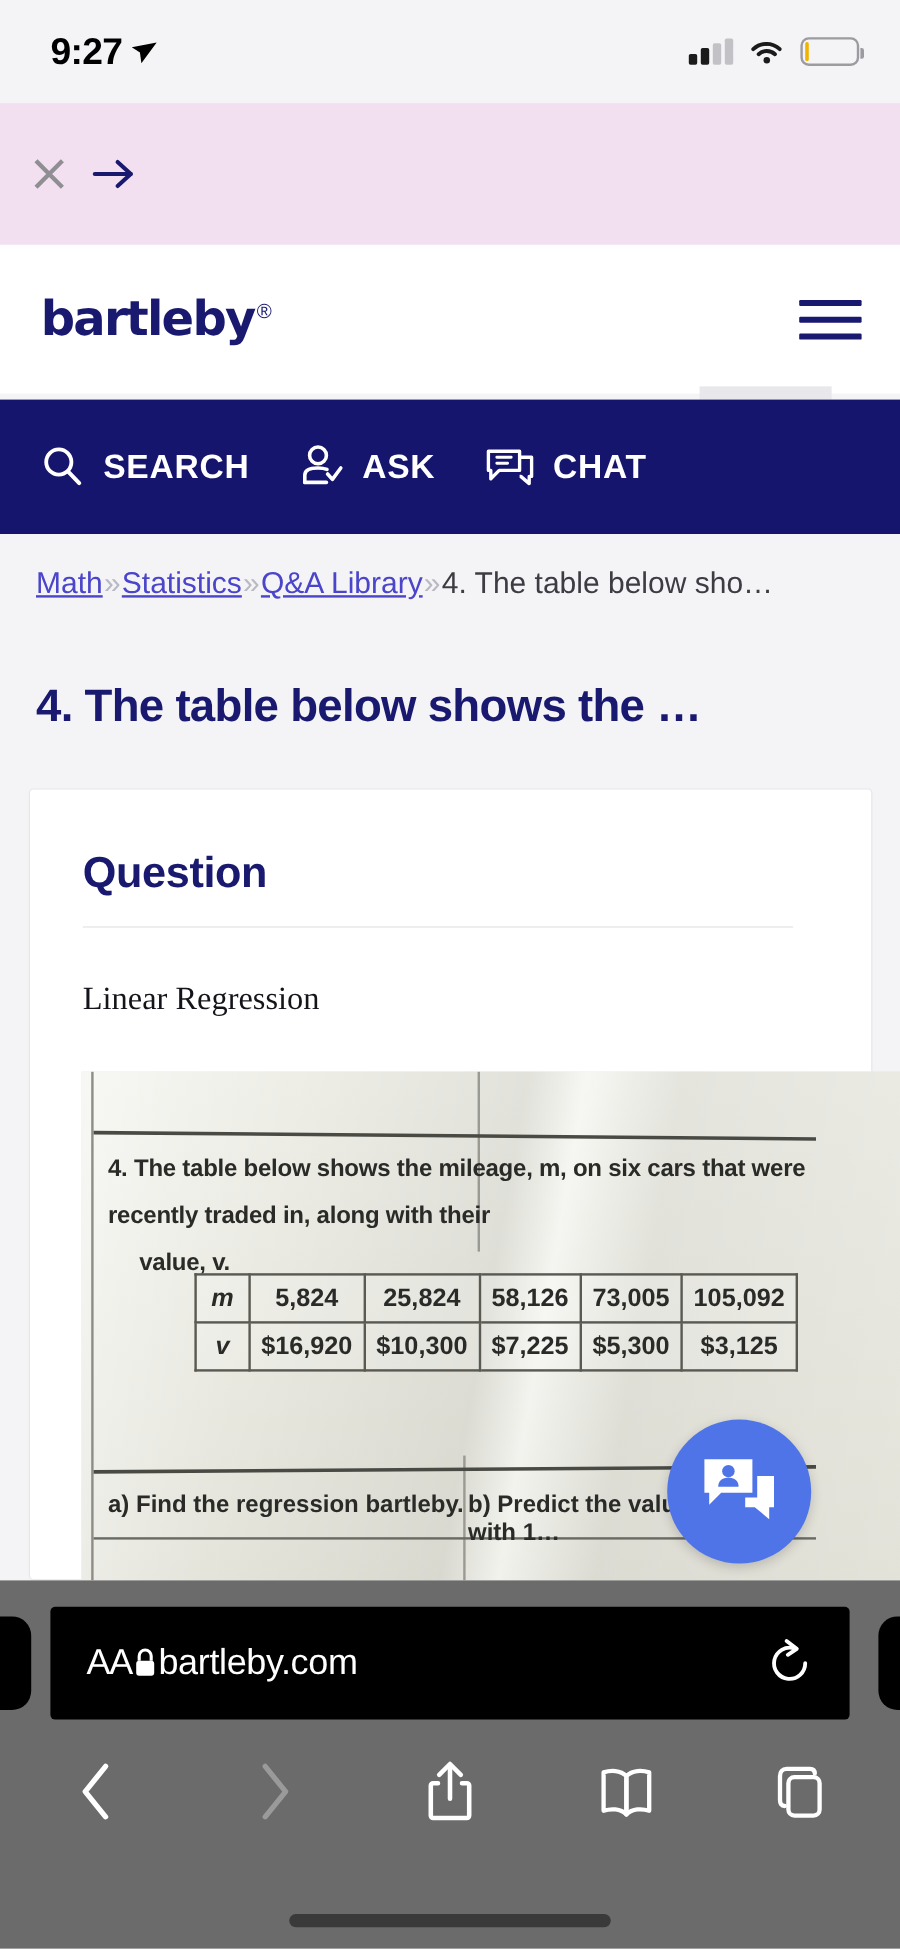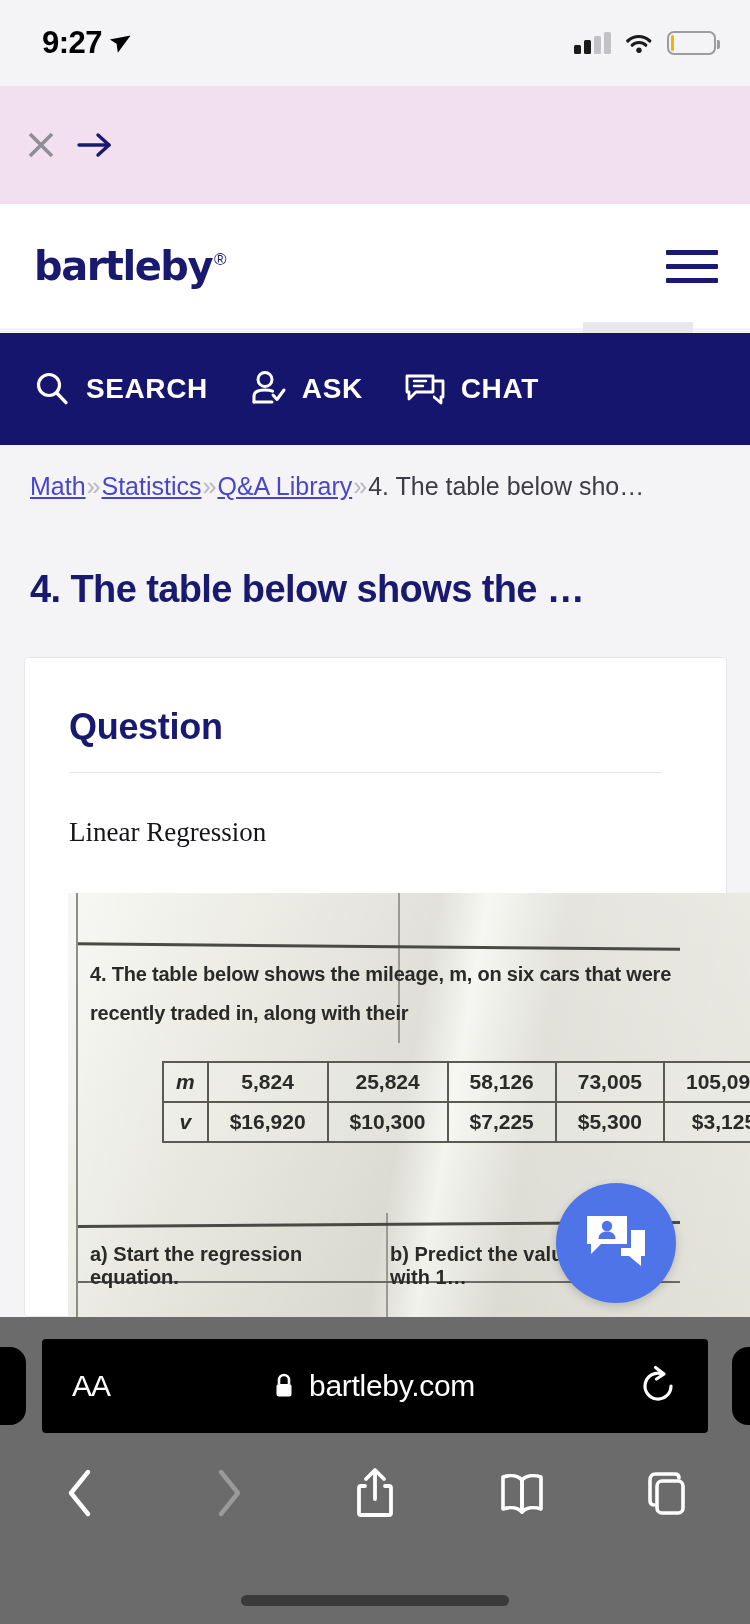--- a/index.html
+++ b/index.html
@@ -305,6 +305,7 @@
 
     <div class="stem">
       <div>4. The table below shows the mileage, m, on six cars that were recently traded in, along with their</div>
+      <div style="padding-left:26px">value, v.</div>
     </div>
 
     <table class="tbl">

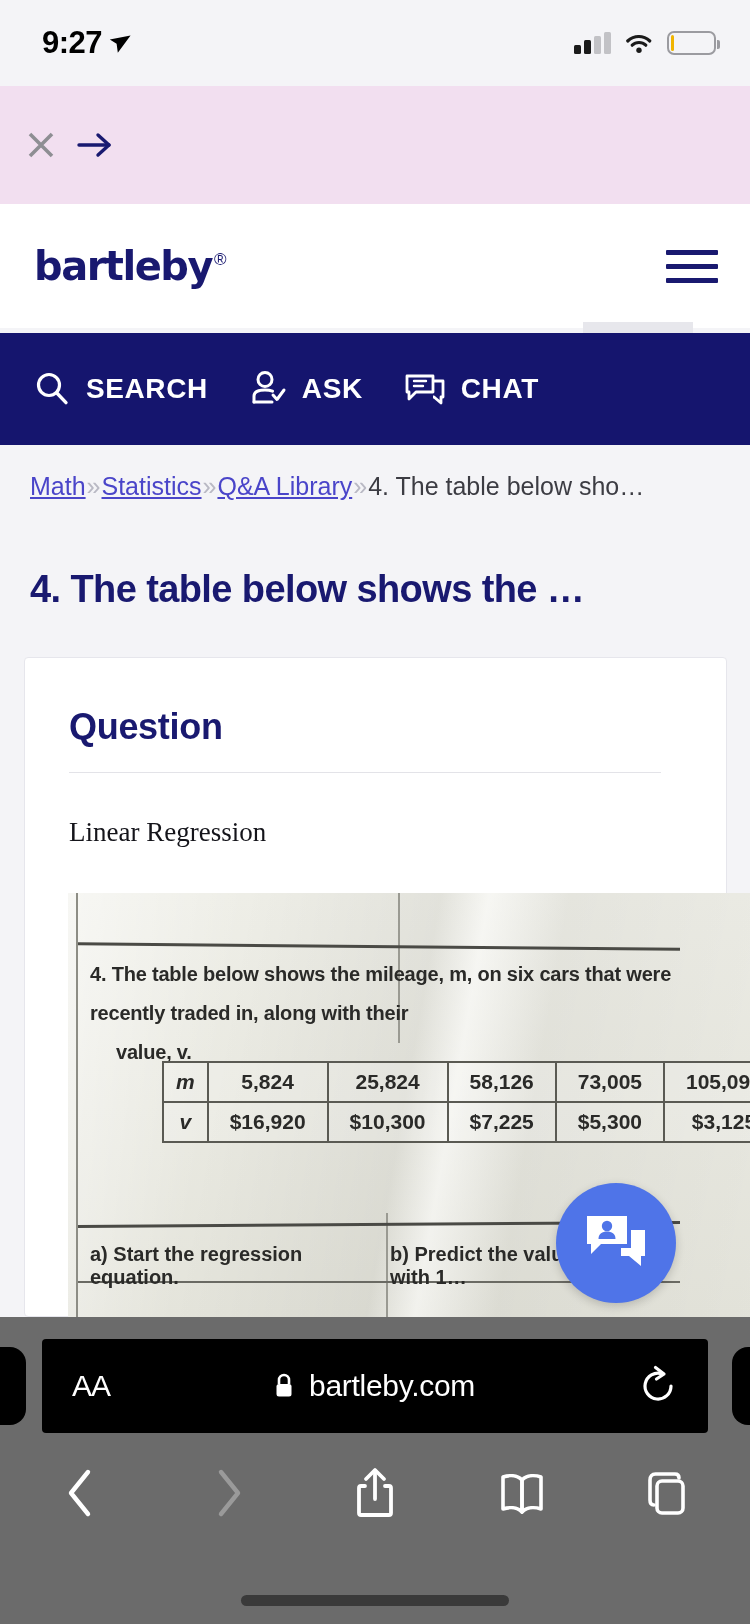--- a/index.html
+++ b/index.html
@@ -142,7 +142,7 @@
     border-collapse: collapse; font-size: 21px; font-weight: bold;
   }
   .tbl td {
-    border: 2px solid #5a5a53; padding: 7px 21px; text-align: center;
+    border: 2px solid #5a5a53; padding: 7px 9px; text-align: center;
     white-space: nowrap; background: rgba(255,255,255,0.18);
   }
   .tbl td.lbl { font-style: italic; padding: 7px 12px; }

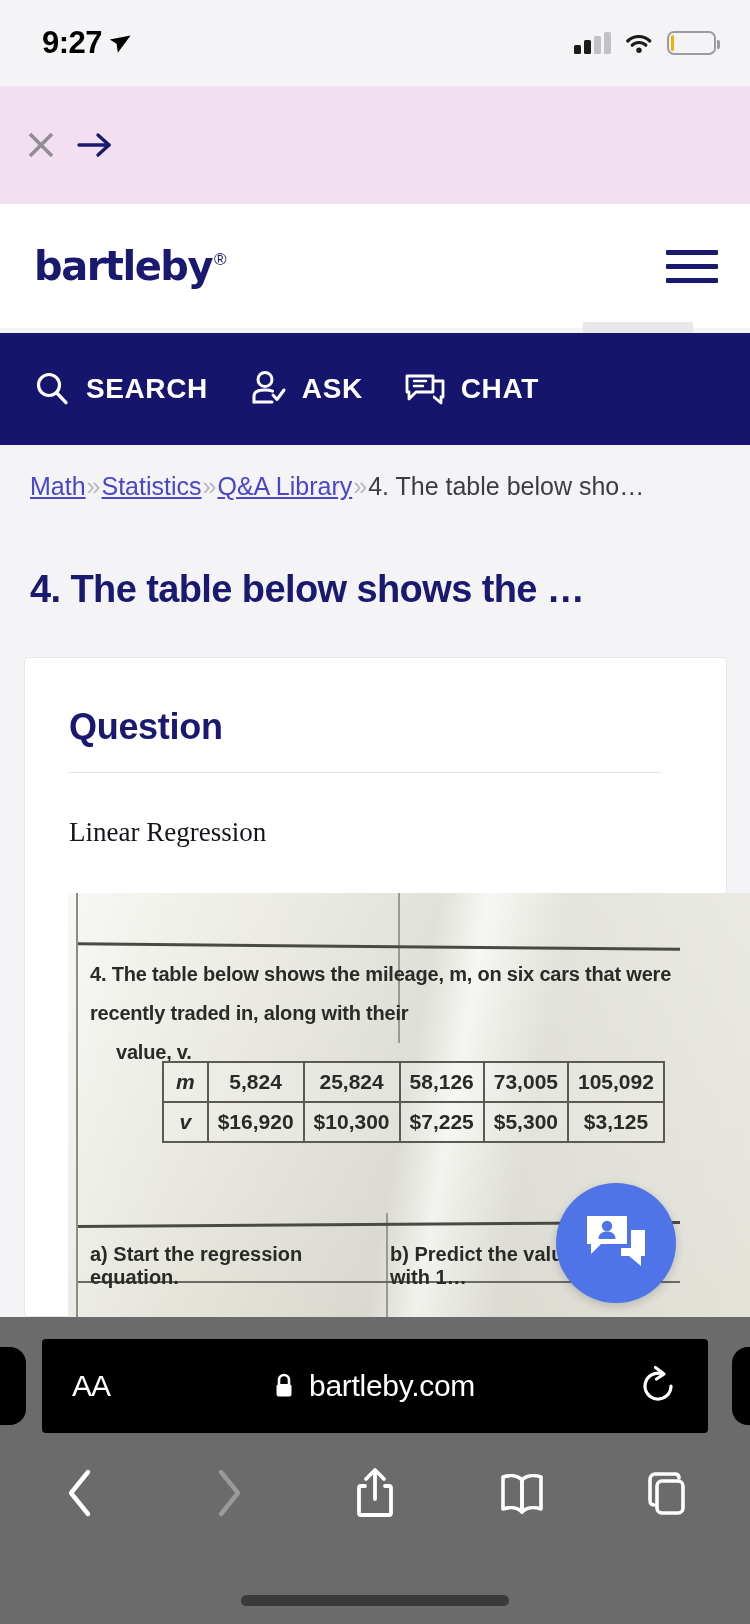--- a/index.html
+++ b/index.html
@@ -332,7 +332,7 @@
       </table>
 
     <div class="parts">
-      <div class="pa">a) Start the regression equation.</div>
+      <div class="pa">a) Find the regression bartleby.</div>
       <div class="pb">b) Predict the value of a car with 1…</div>
     </div>
   </div>

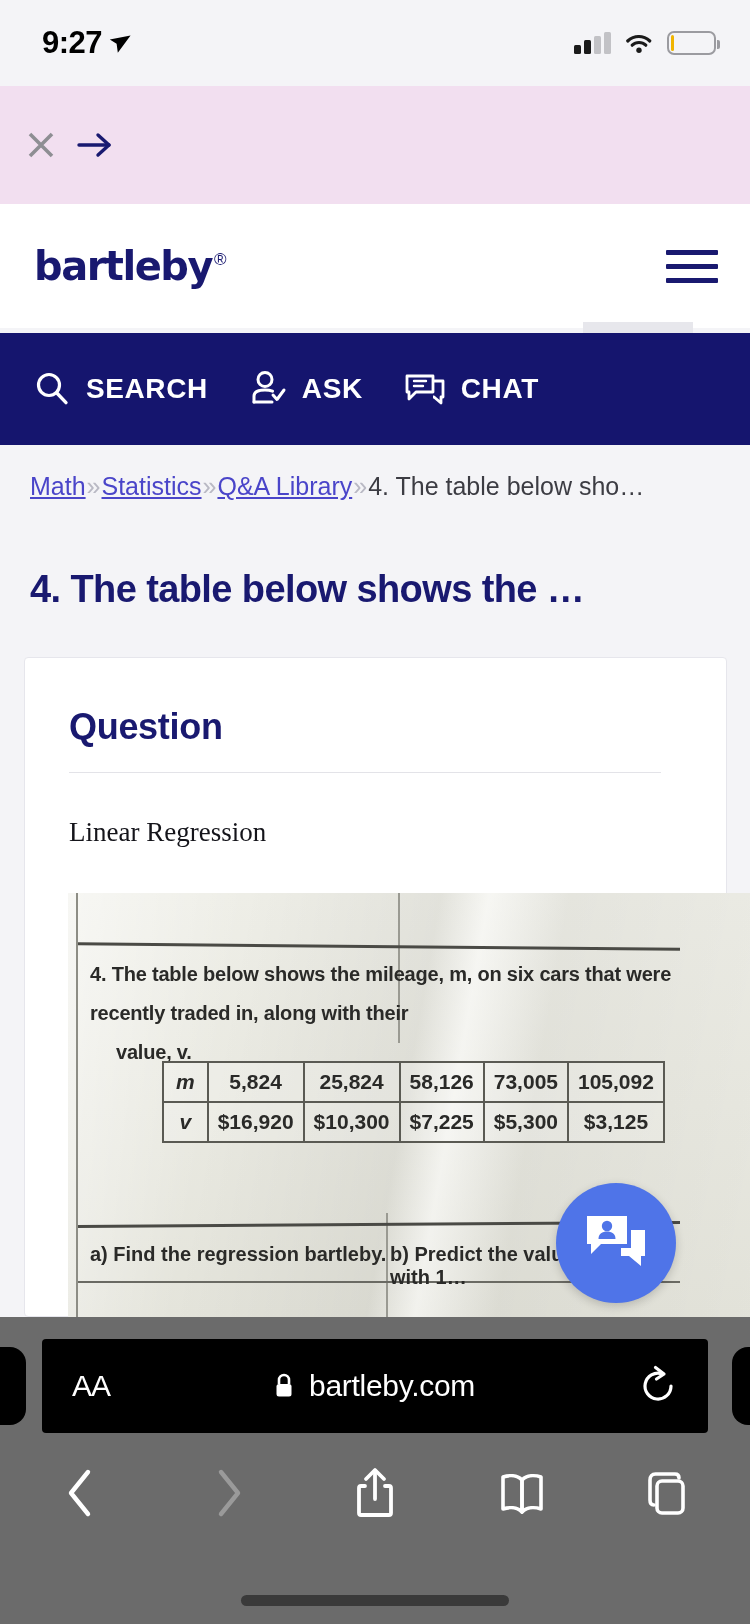--- a/index.html
+++ b/index.html
@@ -174,7 +174,7 @@
   .url-peek-l { position: absolute; top: 30px; left: 0; width: 26px; height: 78px; background: #000; border-radius: 0 16px 16px 0; }
   .url-peek-r { position: absolute; top: 30px; right: 0; width: 18px; height: 78px; background: #000; border-radius: 16px 0 0 16px; }
   .aa { color: #fff; font-size: 30px; letter-spacing: -1px; }
-  .url-center { flex: 1; display: flex; align-items: center; justify-content: center; gap: 14px; }
+  .url-center { flex: 1; display: flex; align-items: center; justify-content: flex-start; gap: 0; }
   .url-text { color: #fff; font-size: 30px; letter-spacing: -0.3px; }
   .toolbar {
     position: absolute; top: 128px; left: 0; width: 750px; height: 96px;

